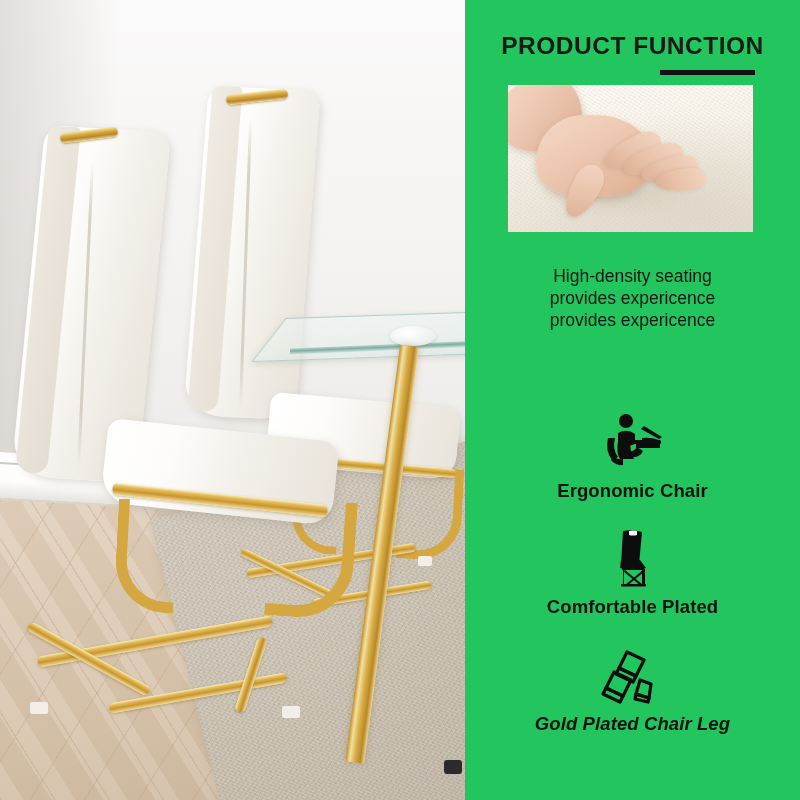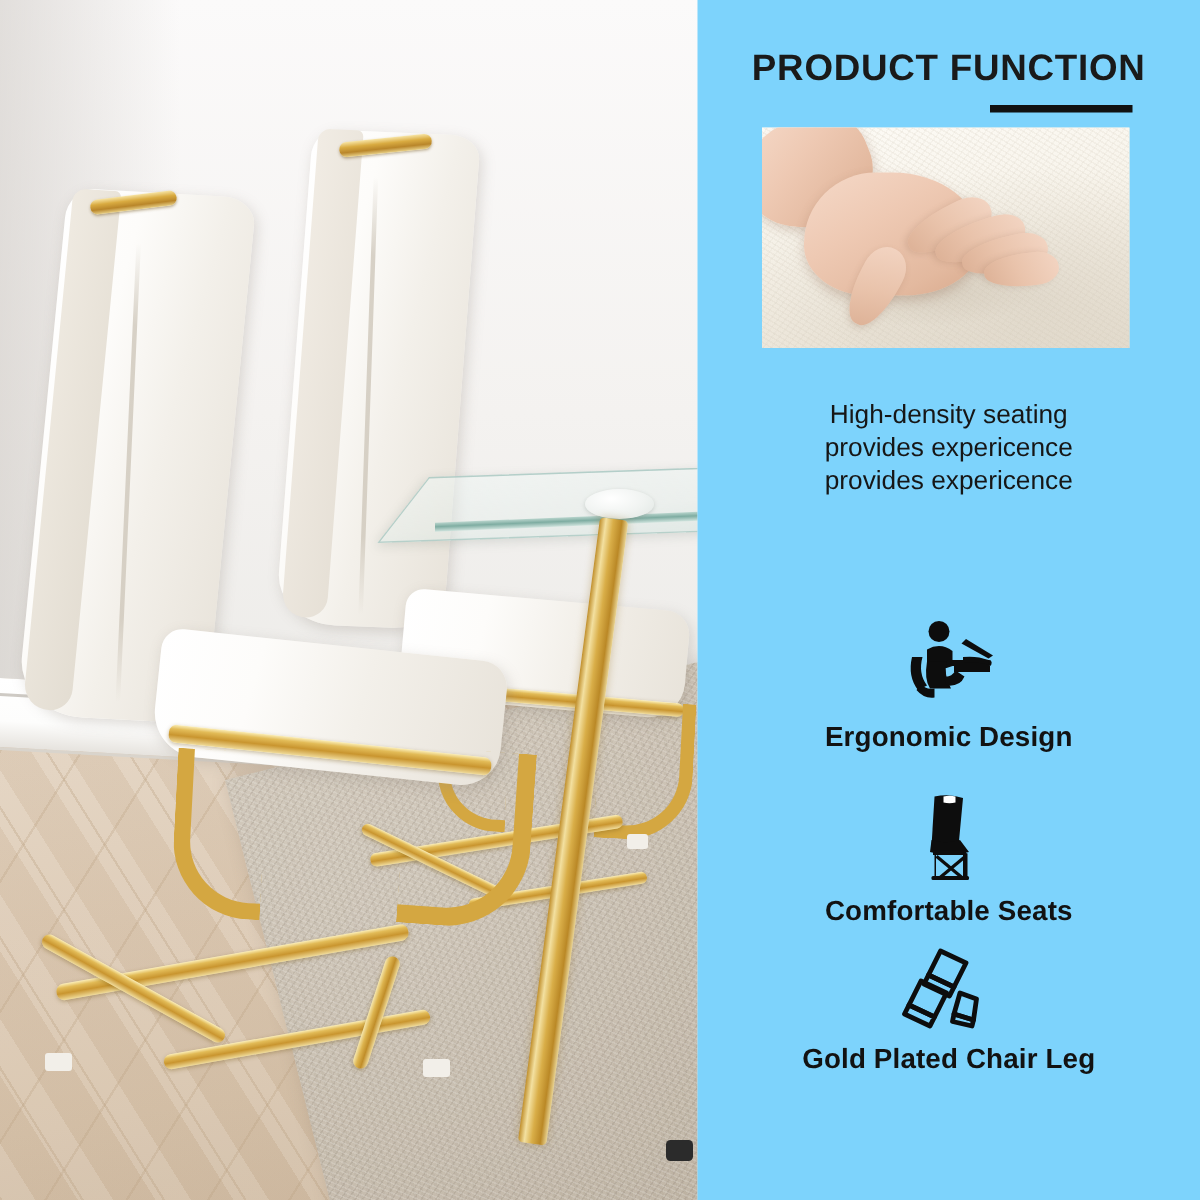--- a/index.html
+++ b/index.html
@@ -161,7 +161,7 @@
   .info-panel {
     position: relative;
     width: 335px; height: 800px;
-    background: #7dd3fc;
+    background: #22c55e;
     flex: none;
   }
   .title {

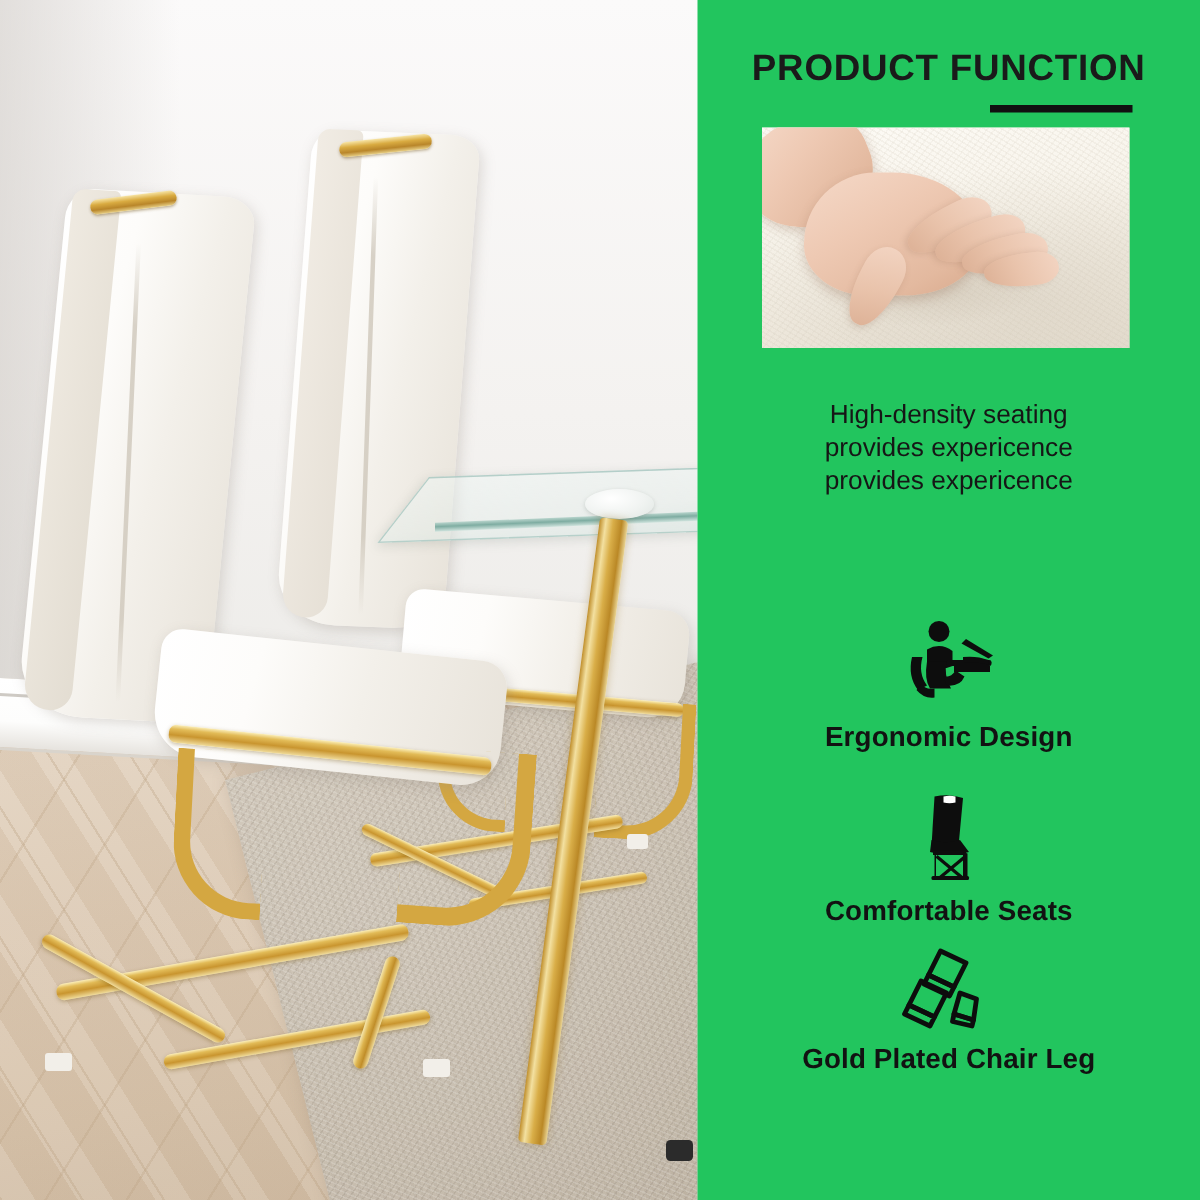--- a/index.html
+++ b/index.html
@@ -398,7 +398,7 @@
           <path d="M13 47 q5 6 12 5 l0 -6 q-6 1 -9 -3 z"></path>
         </svg>
       </div>
-      <div class="feature-label">Ergonomic Design</div>
+      <div class="feature-label">Ergonomic Chair</div>
     </div>
 
     <div class="feature f2">

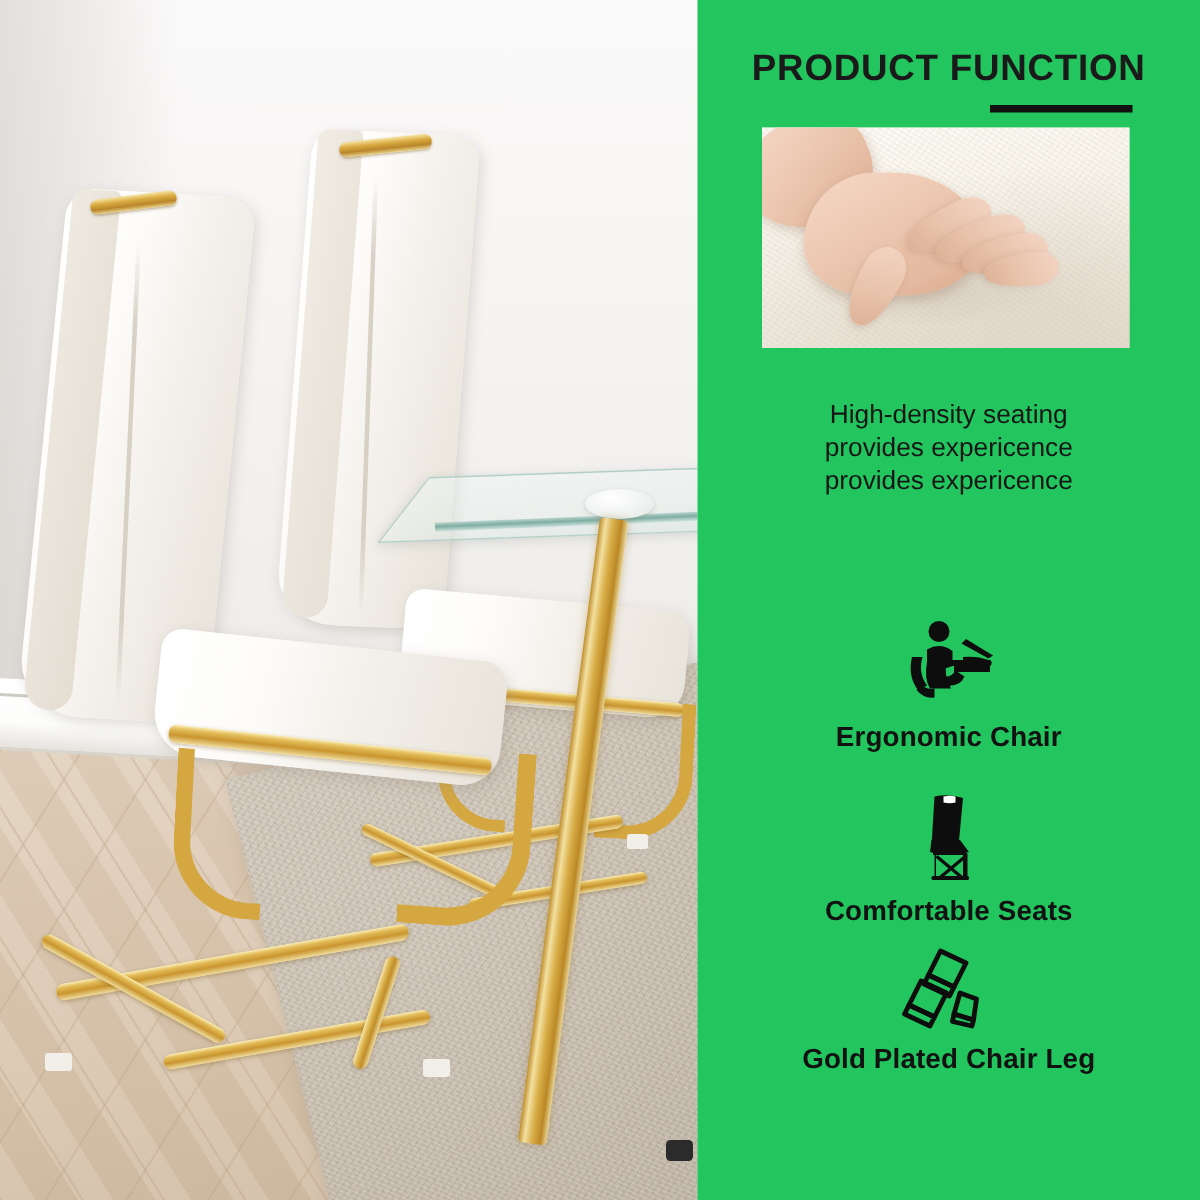--- a/index.html
+++ b/index.html
@@ -415,7 +415,7 @@
           <path d="M37 41 l3 1 l0 17 l-3 0 z"></path>
         </svg>
       </div>
-      <div class="feature-label">Comfortable Seats</div>
+      <div class="feature-label">Comfortable Plated</div>
     </div>
 
     <div class="feature f3">

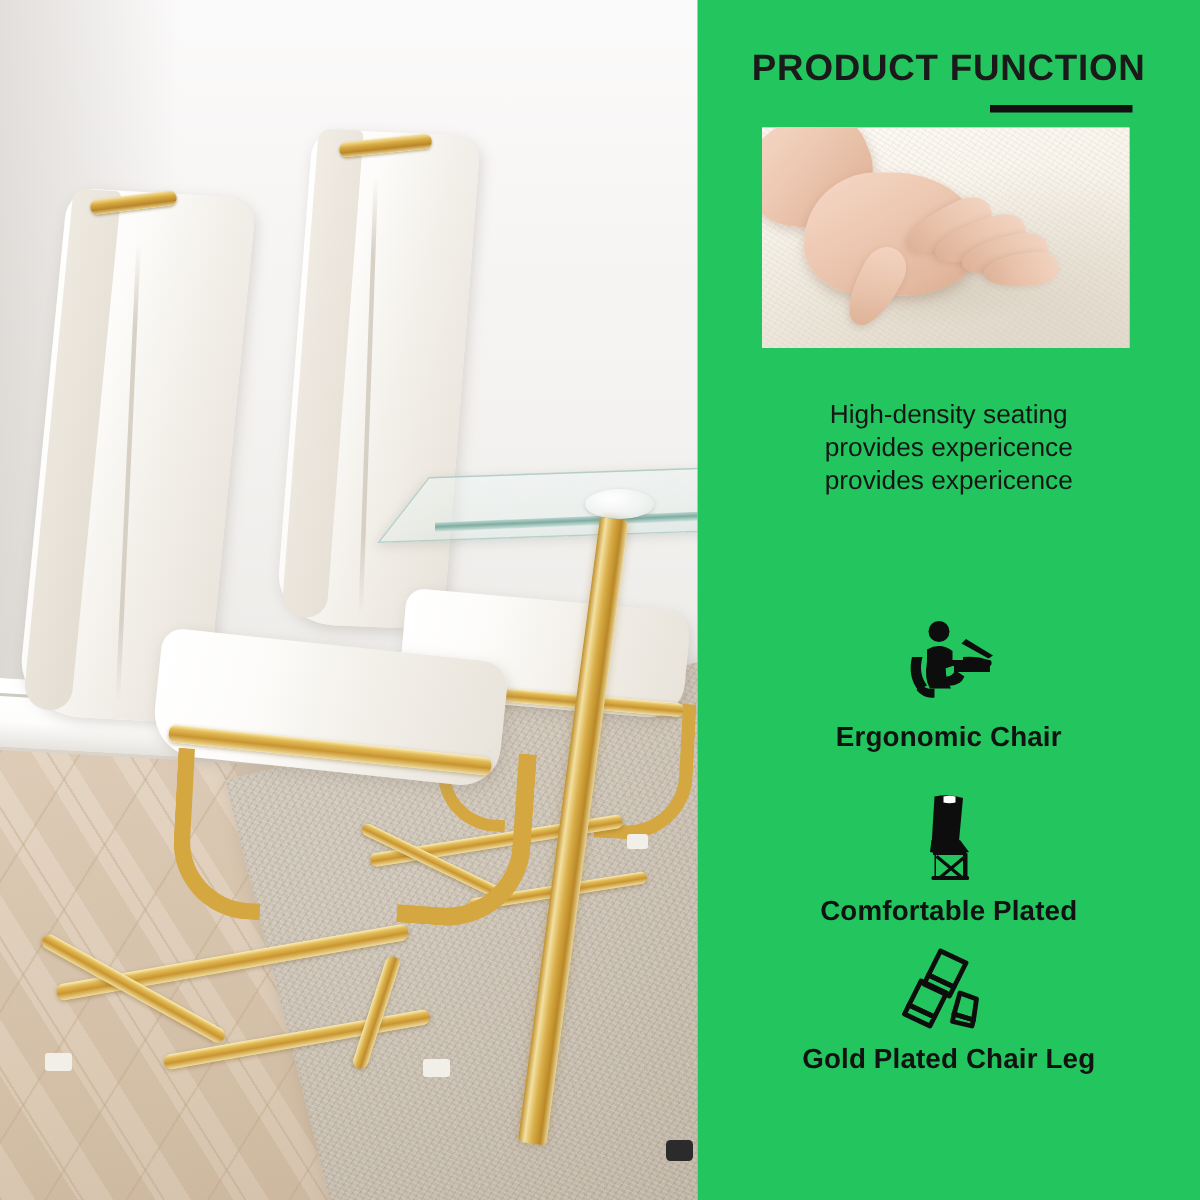--- a/index.html
+++ b/index.html
@@ -248,7 +248,7 @@
   }
   .f1 { top: 412px; }
   .f2 { top: 528px; }
-  .f3 { top: 627px; }
+  .f3 { top: 645px; font-style: italic; }
 </style>
 </head>
 <body>

